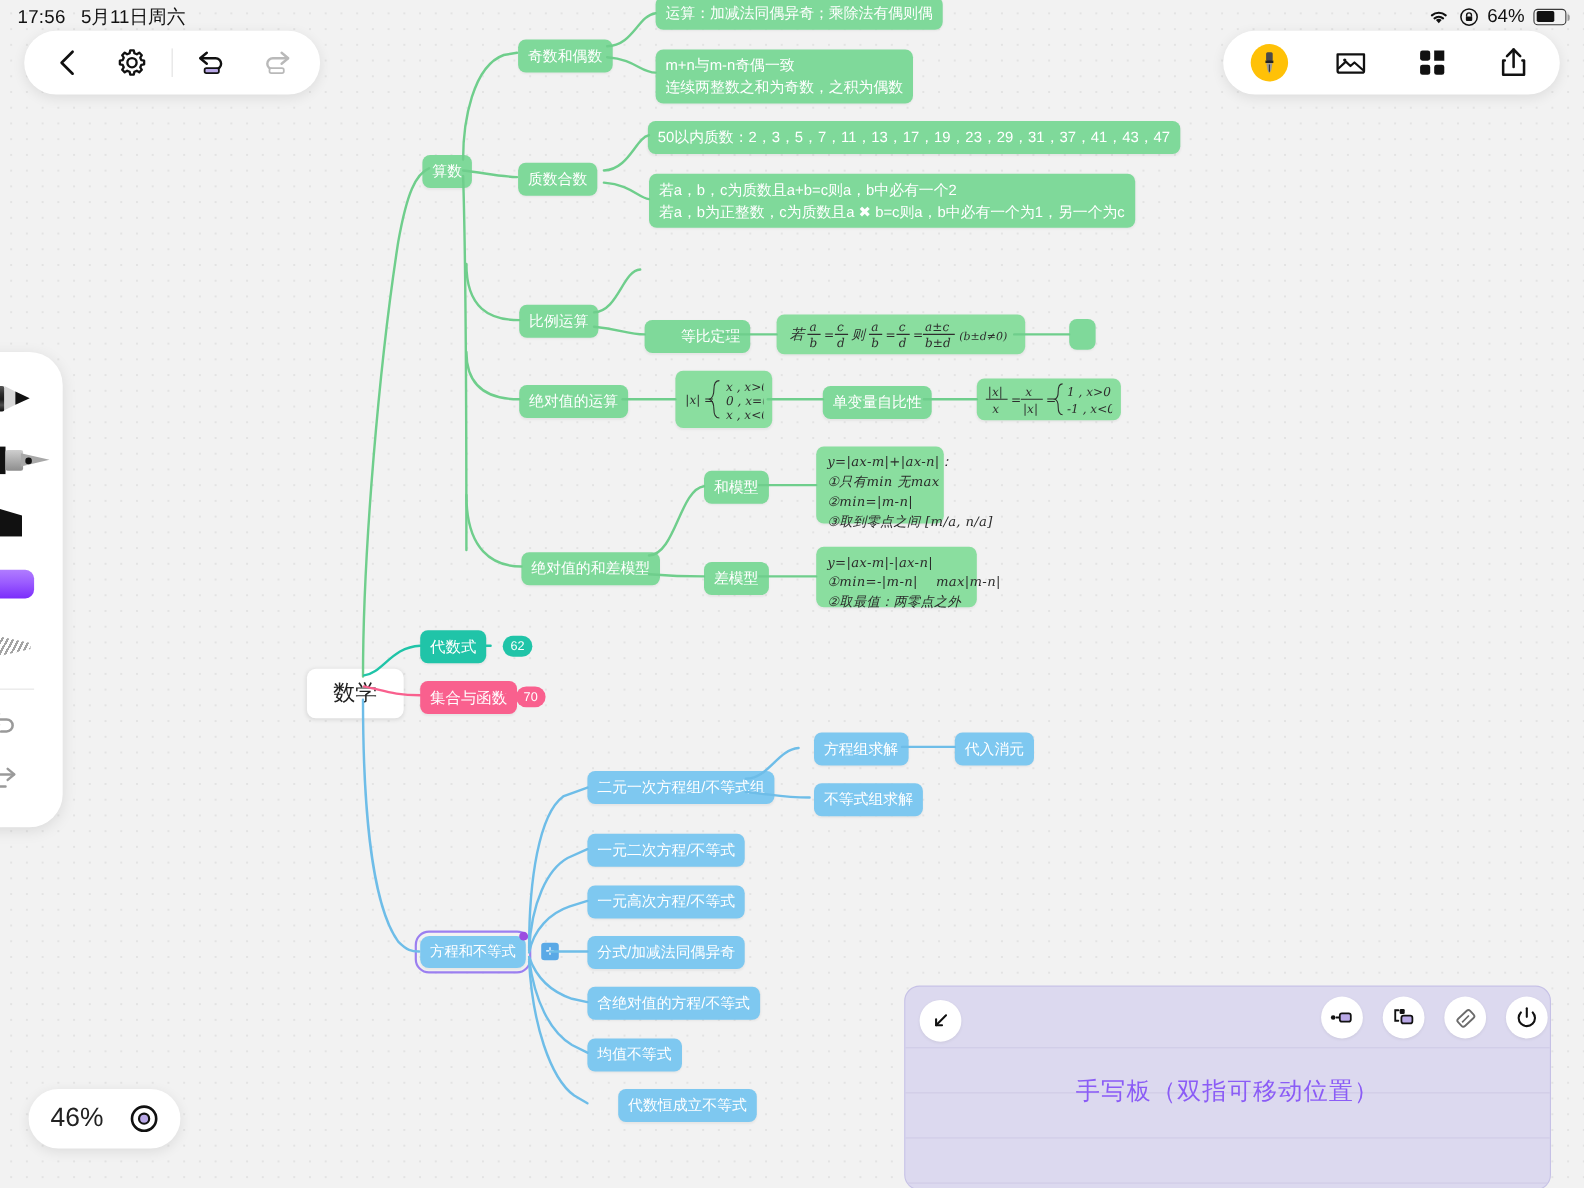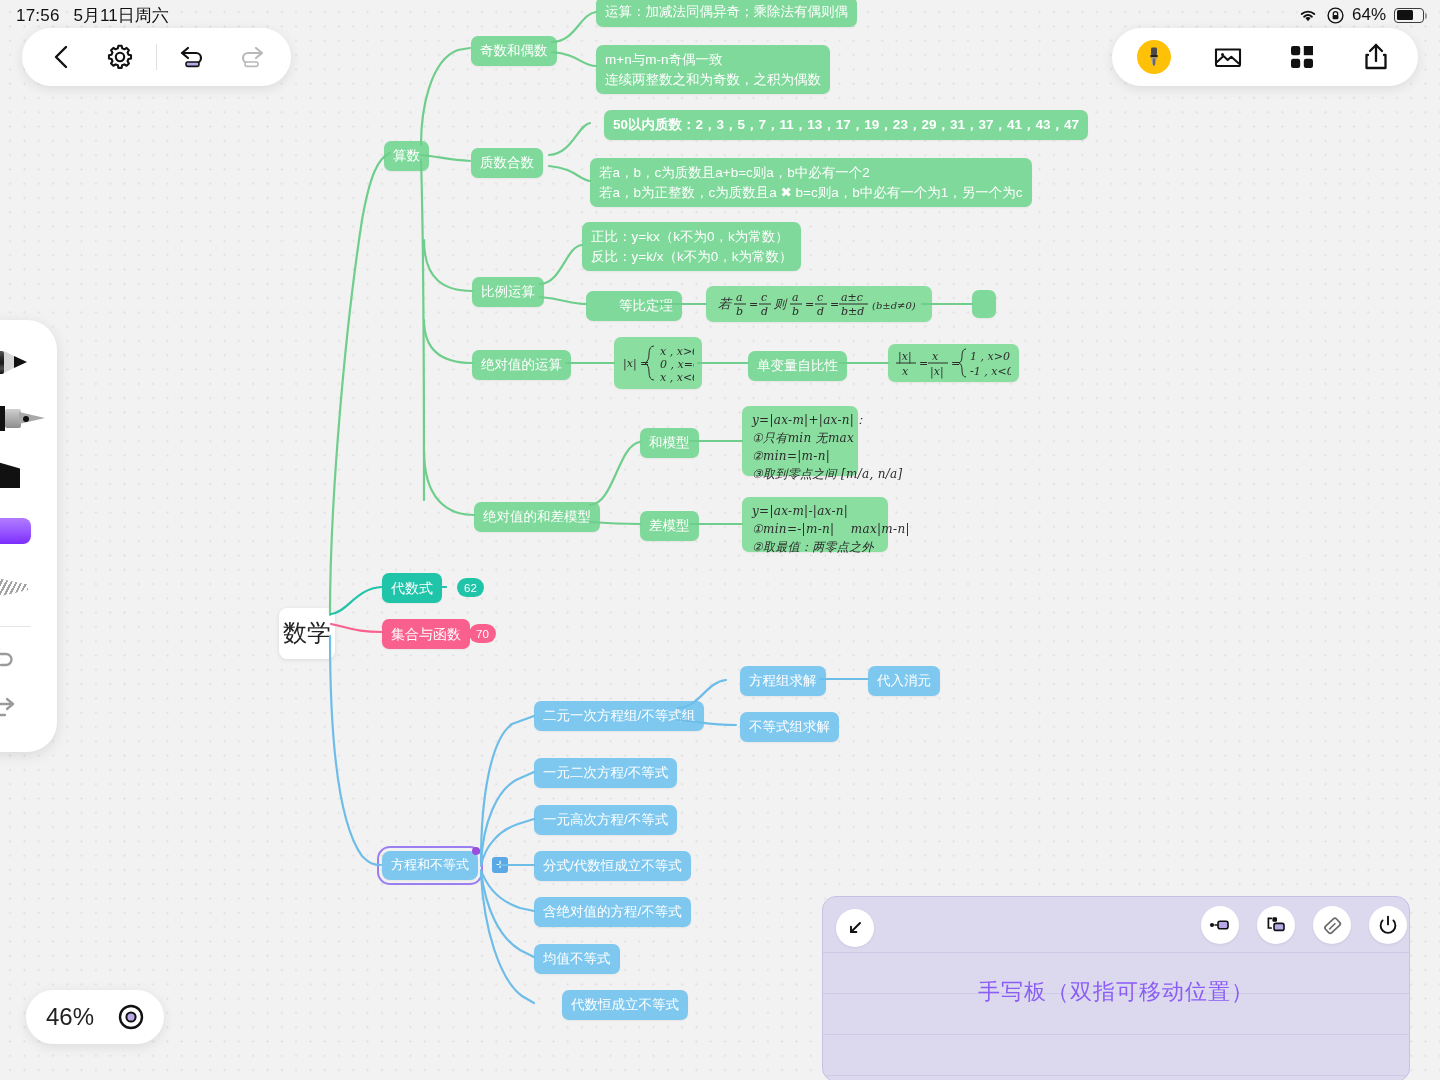--- a/index.html
+++ b/index.html
@@ -290,7 +290,7 @@
 连续两整数之和为奇数，之积为偶数</div>
 
     <div class="node green" style="left:471px; top:148px;">质数合数</div>
-    <div class="node green" style="left:604px; top:110px;font-weight:bold;">50以内质数：2，3，5，7，11，13，17，19，23，29，31，37，41，43，47</div>
+    <div class="node green" style="left:589px; top:110px;">50以内质数：2，3，5，7，11，13，17，19，23，29，31，37，41，43，47</div>
     <div class="node green" style="left:590px; top:158px;">若a，b，c为质数且a+b=c则a，b中必有一个2
 若a，b为正整数，c为质数且a ✖ b=c则a，b中必有一个为1，另一个为c</div>
 

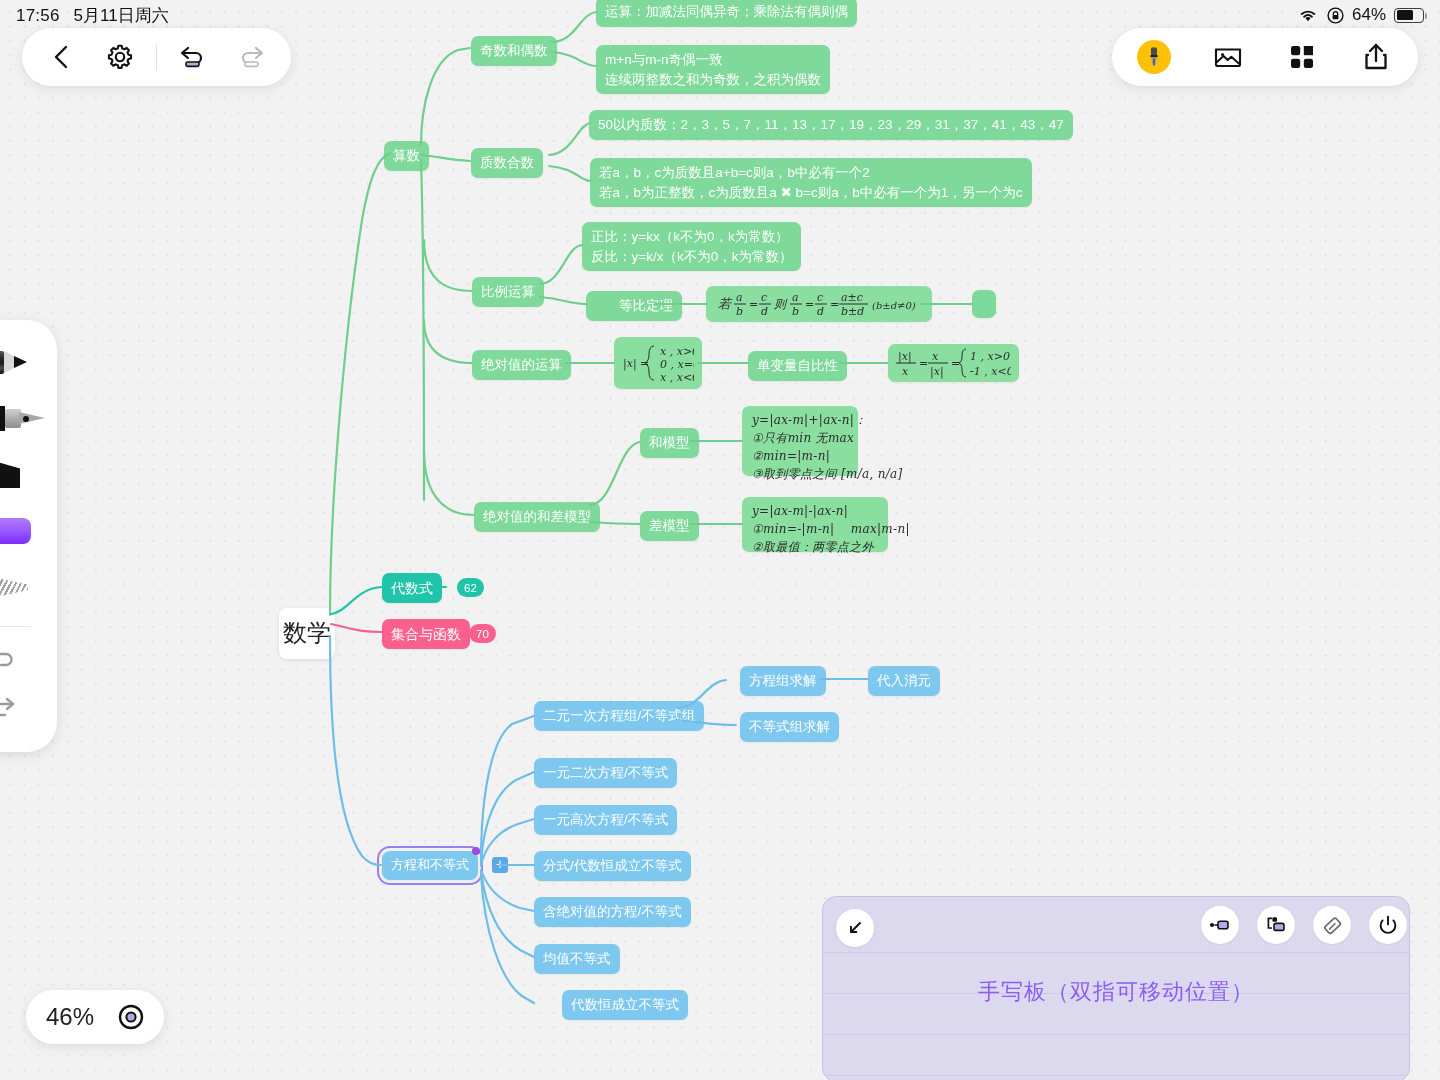--- a/index.html
+++ b/index.html
@@ -295,8 +295,6 @@
 若a，b为正整数，c为质数且a ✖ b=c则a，b中必有一个为1，另一个为c</div>
 
     <div class="node green" style="left:472px; top:277px;">比例运算</div>
-    <div class="node green" style="left:582px; top:222px;">正比：y=kx（k不为0，k为常数）
-反比：y=k/x（k不为0，k为常数）</div>
     <div class="node green" style="left:586px; top:291px;padding-left:33px;">等比定理</div>
 
     <div class="node hwbox" style="left:706px; top:286px; height:36px; padding:0 10px;">

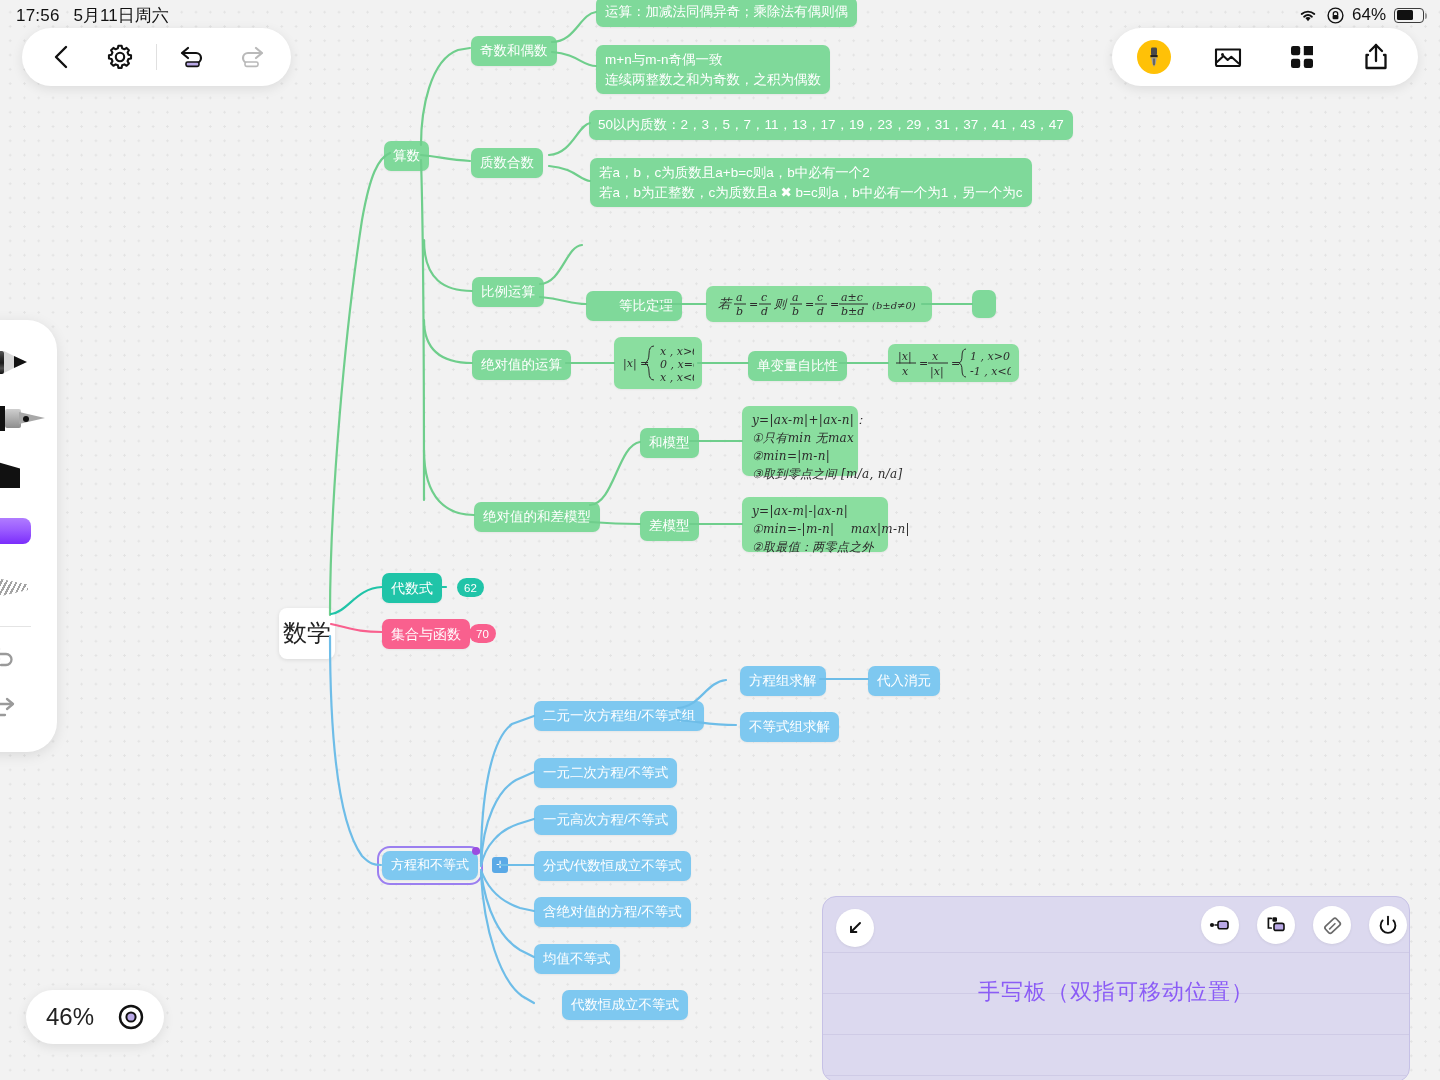--- a/index.html
+++ b/index.html
@@ -153,8 +153,8 @@
   .node.teal    { background: #20c4a8; }
   .node.pink    { background: #f9608e; }
   .node.root {
-    background: #fff; color: #222; font-size: 24px;
-    border-radius: 8px; padding: 8px 4px;
+    background: #fff; color: #222; font-size: 20px;
+    border-radius: 8px; padding: 8px 24px;
     box-shadow: 0 1px 4px rgba(0,0,0,.10);
   }
   .node.selected {

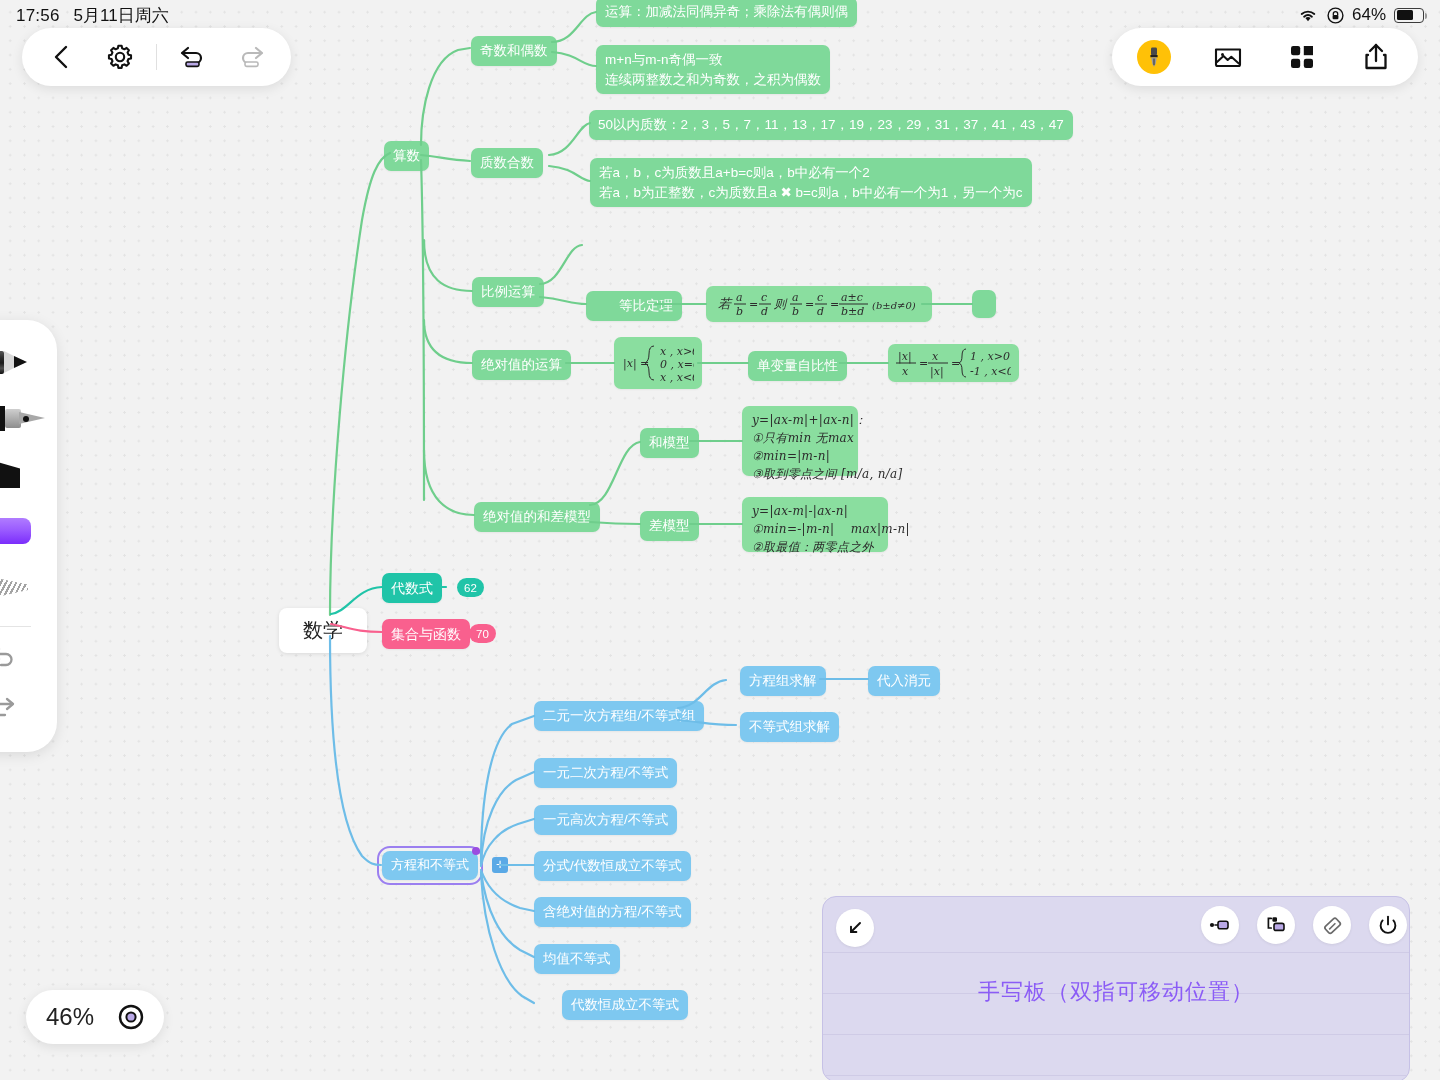--- a/index.html
+++ b/index.html
@@ -385,7 +385,7 @@
 
     <div class="node blue" style="left:534px; top:758px;">一元二次方程/不等式</div>
     <div class="node blue" style="left:534px; top:805px;">一元高次方程/不等式</div>
-    <div class="node blue" style="left:534px; top:851px;">分式/代数恒成立不等式</div>
+    <div class="node blue" style="left:534px; top:851px;">分式/加减法同偶异奇</div>
     <div class="node blue" style="left:534px; top:897px;">含绝对值的方程/不等式</div>
     <div class="node blue" style="left:534px; top:944px;">均值不等式</div>
     <div class="node blue" style="left:562px; top:990px;text-align:right;">代数恒成立不等式</div>

